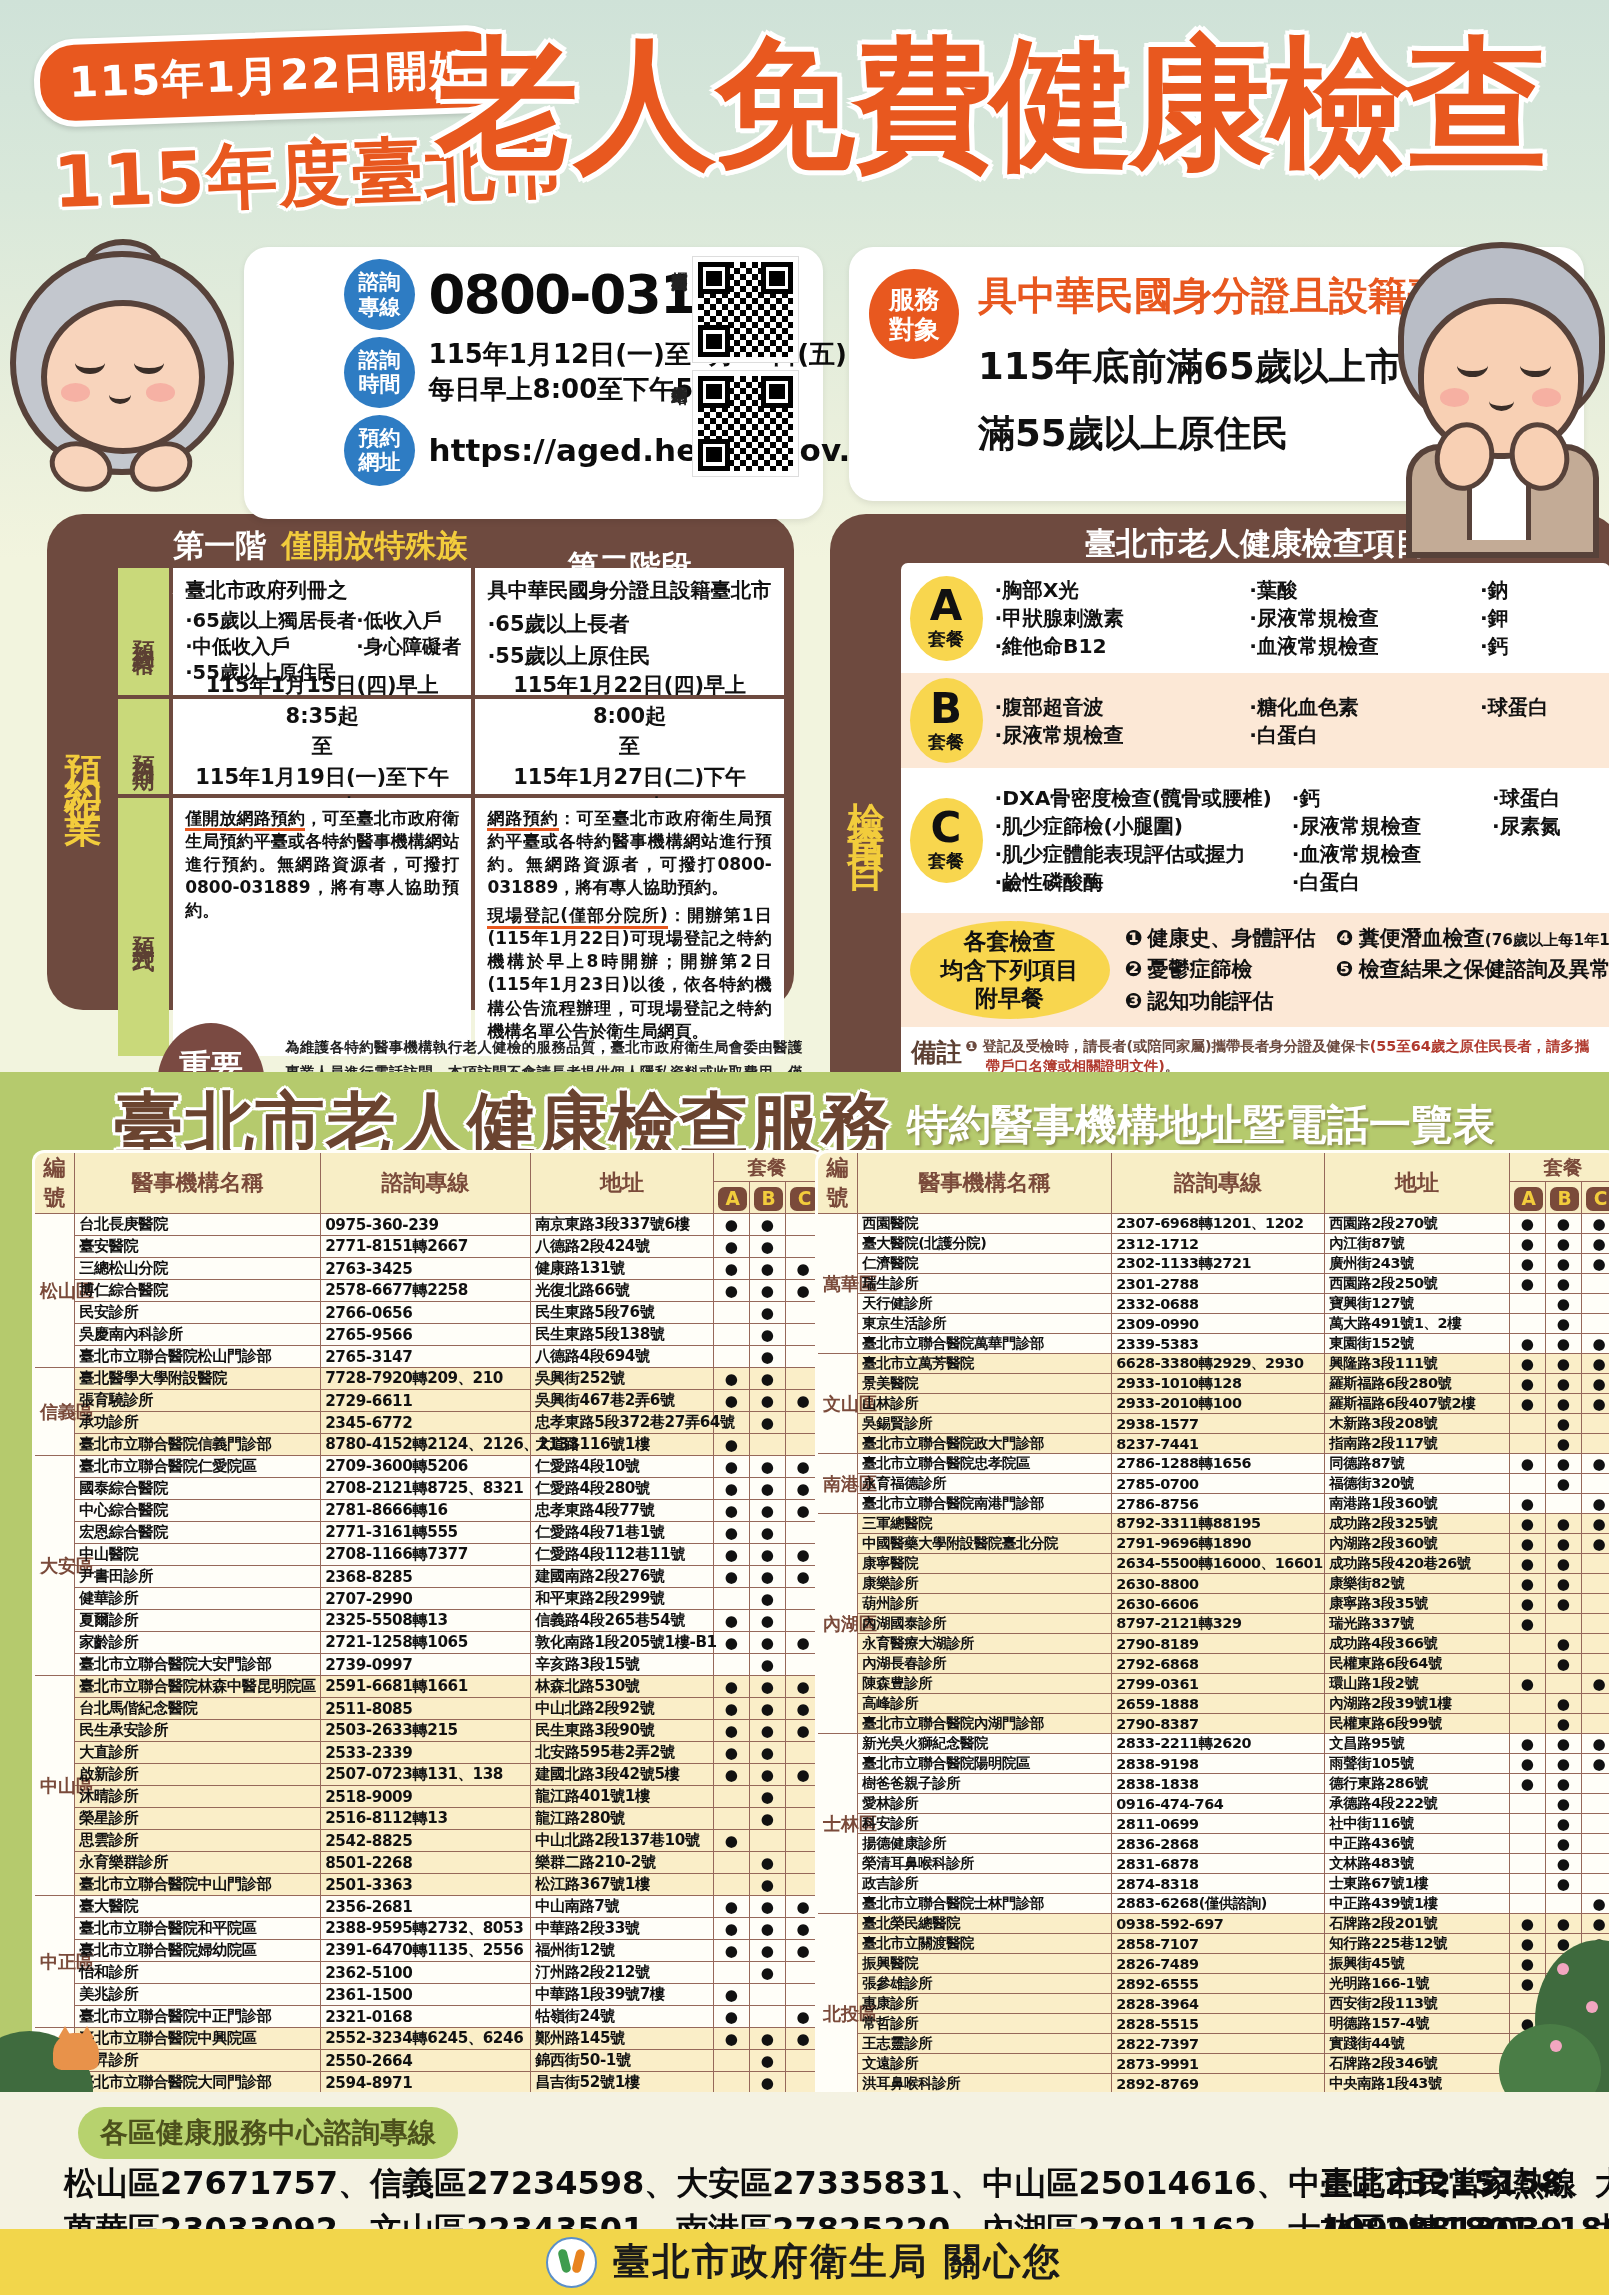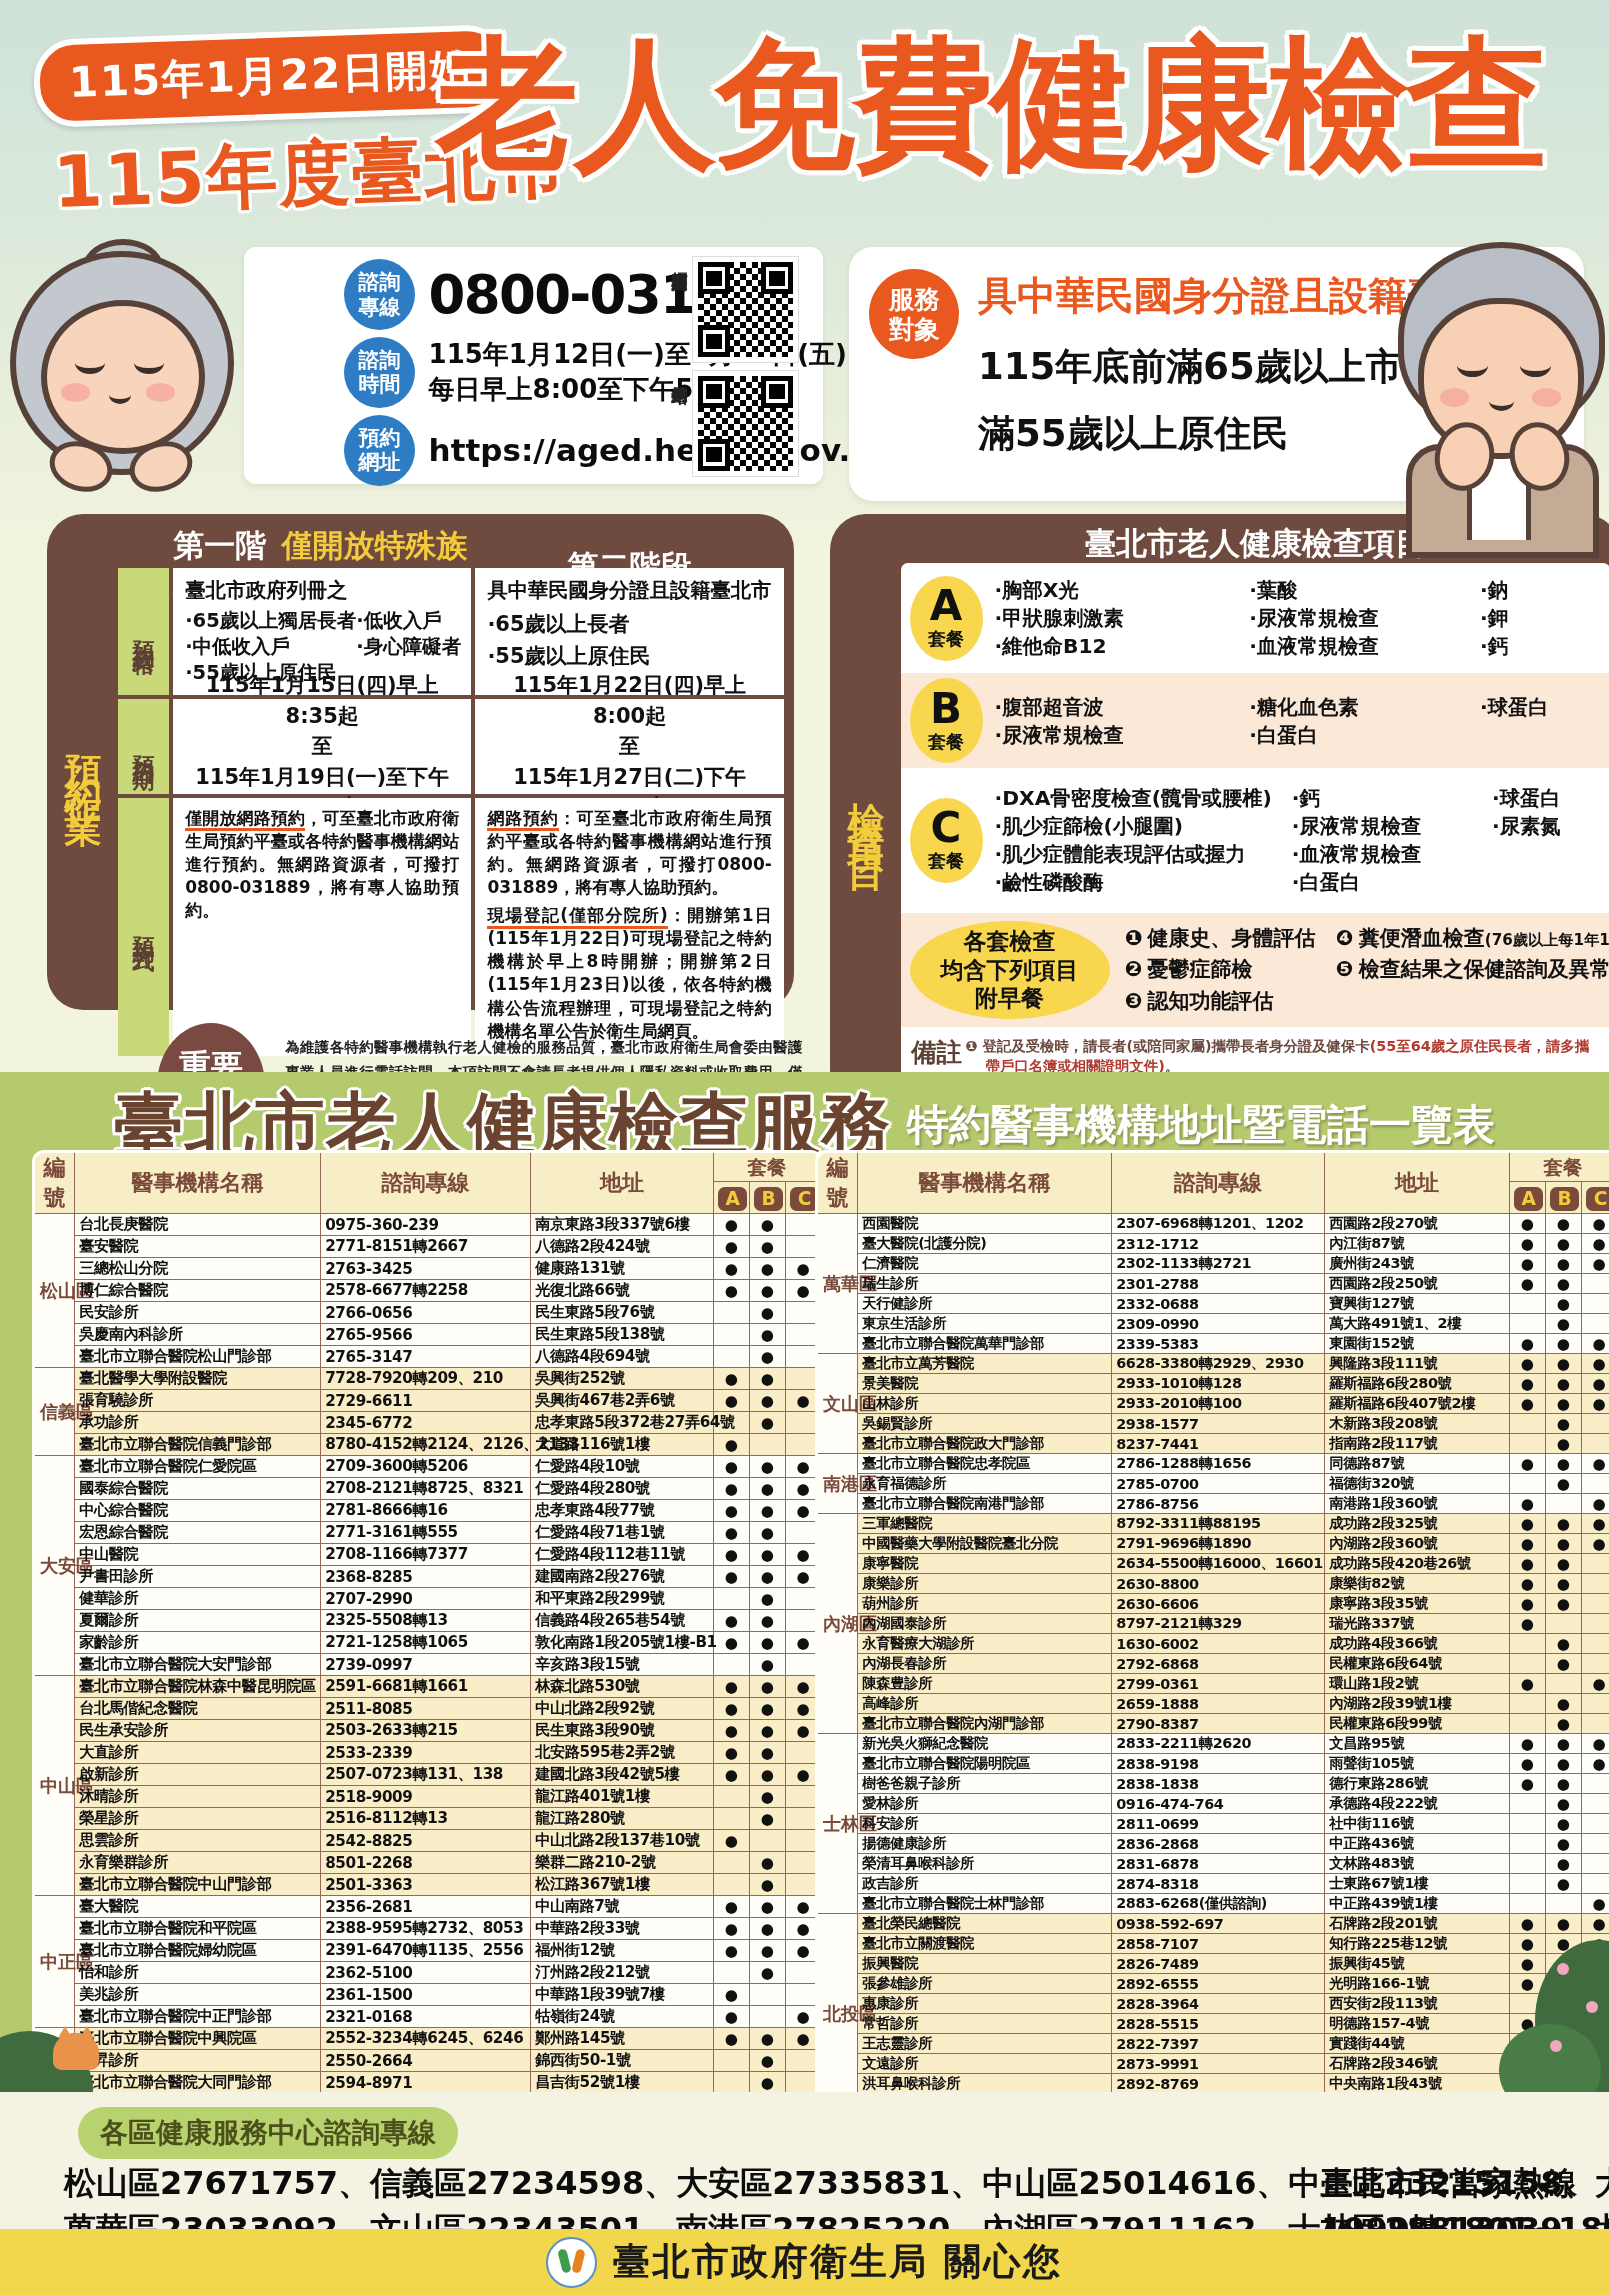--- a/index.html
+++ b/index.html
@@ -21,7 +21,7 @@
 
   
   .card { position:absolute; background:#fff; border-radius:24px; box-shadow:0 2.5px 6.8px rgba(0,0,0,.08); }
-  .contact-card { left:244px; top:247px; width:579px; height:237px; z-index:1;border-radius:12px; }
+  .contact-card { left:244px; top:247px; width:579px; height:272px; z-index:1; }
   .contact-rows { position:absolute; left:100px; top:12px; width:364px; }
   .c-row { display:flex; align-items:center; margin-bottom:6.8px; }
   .blue-circle { flex:0 0 71px; width:71px; height:71px; border-radius:50%; background:#2e7cc3; color:#fff;

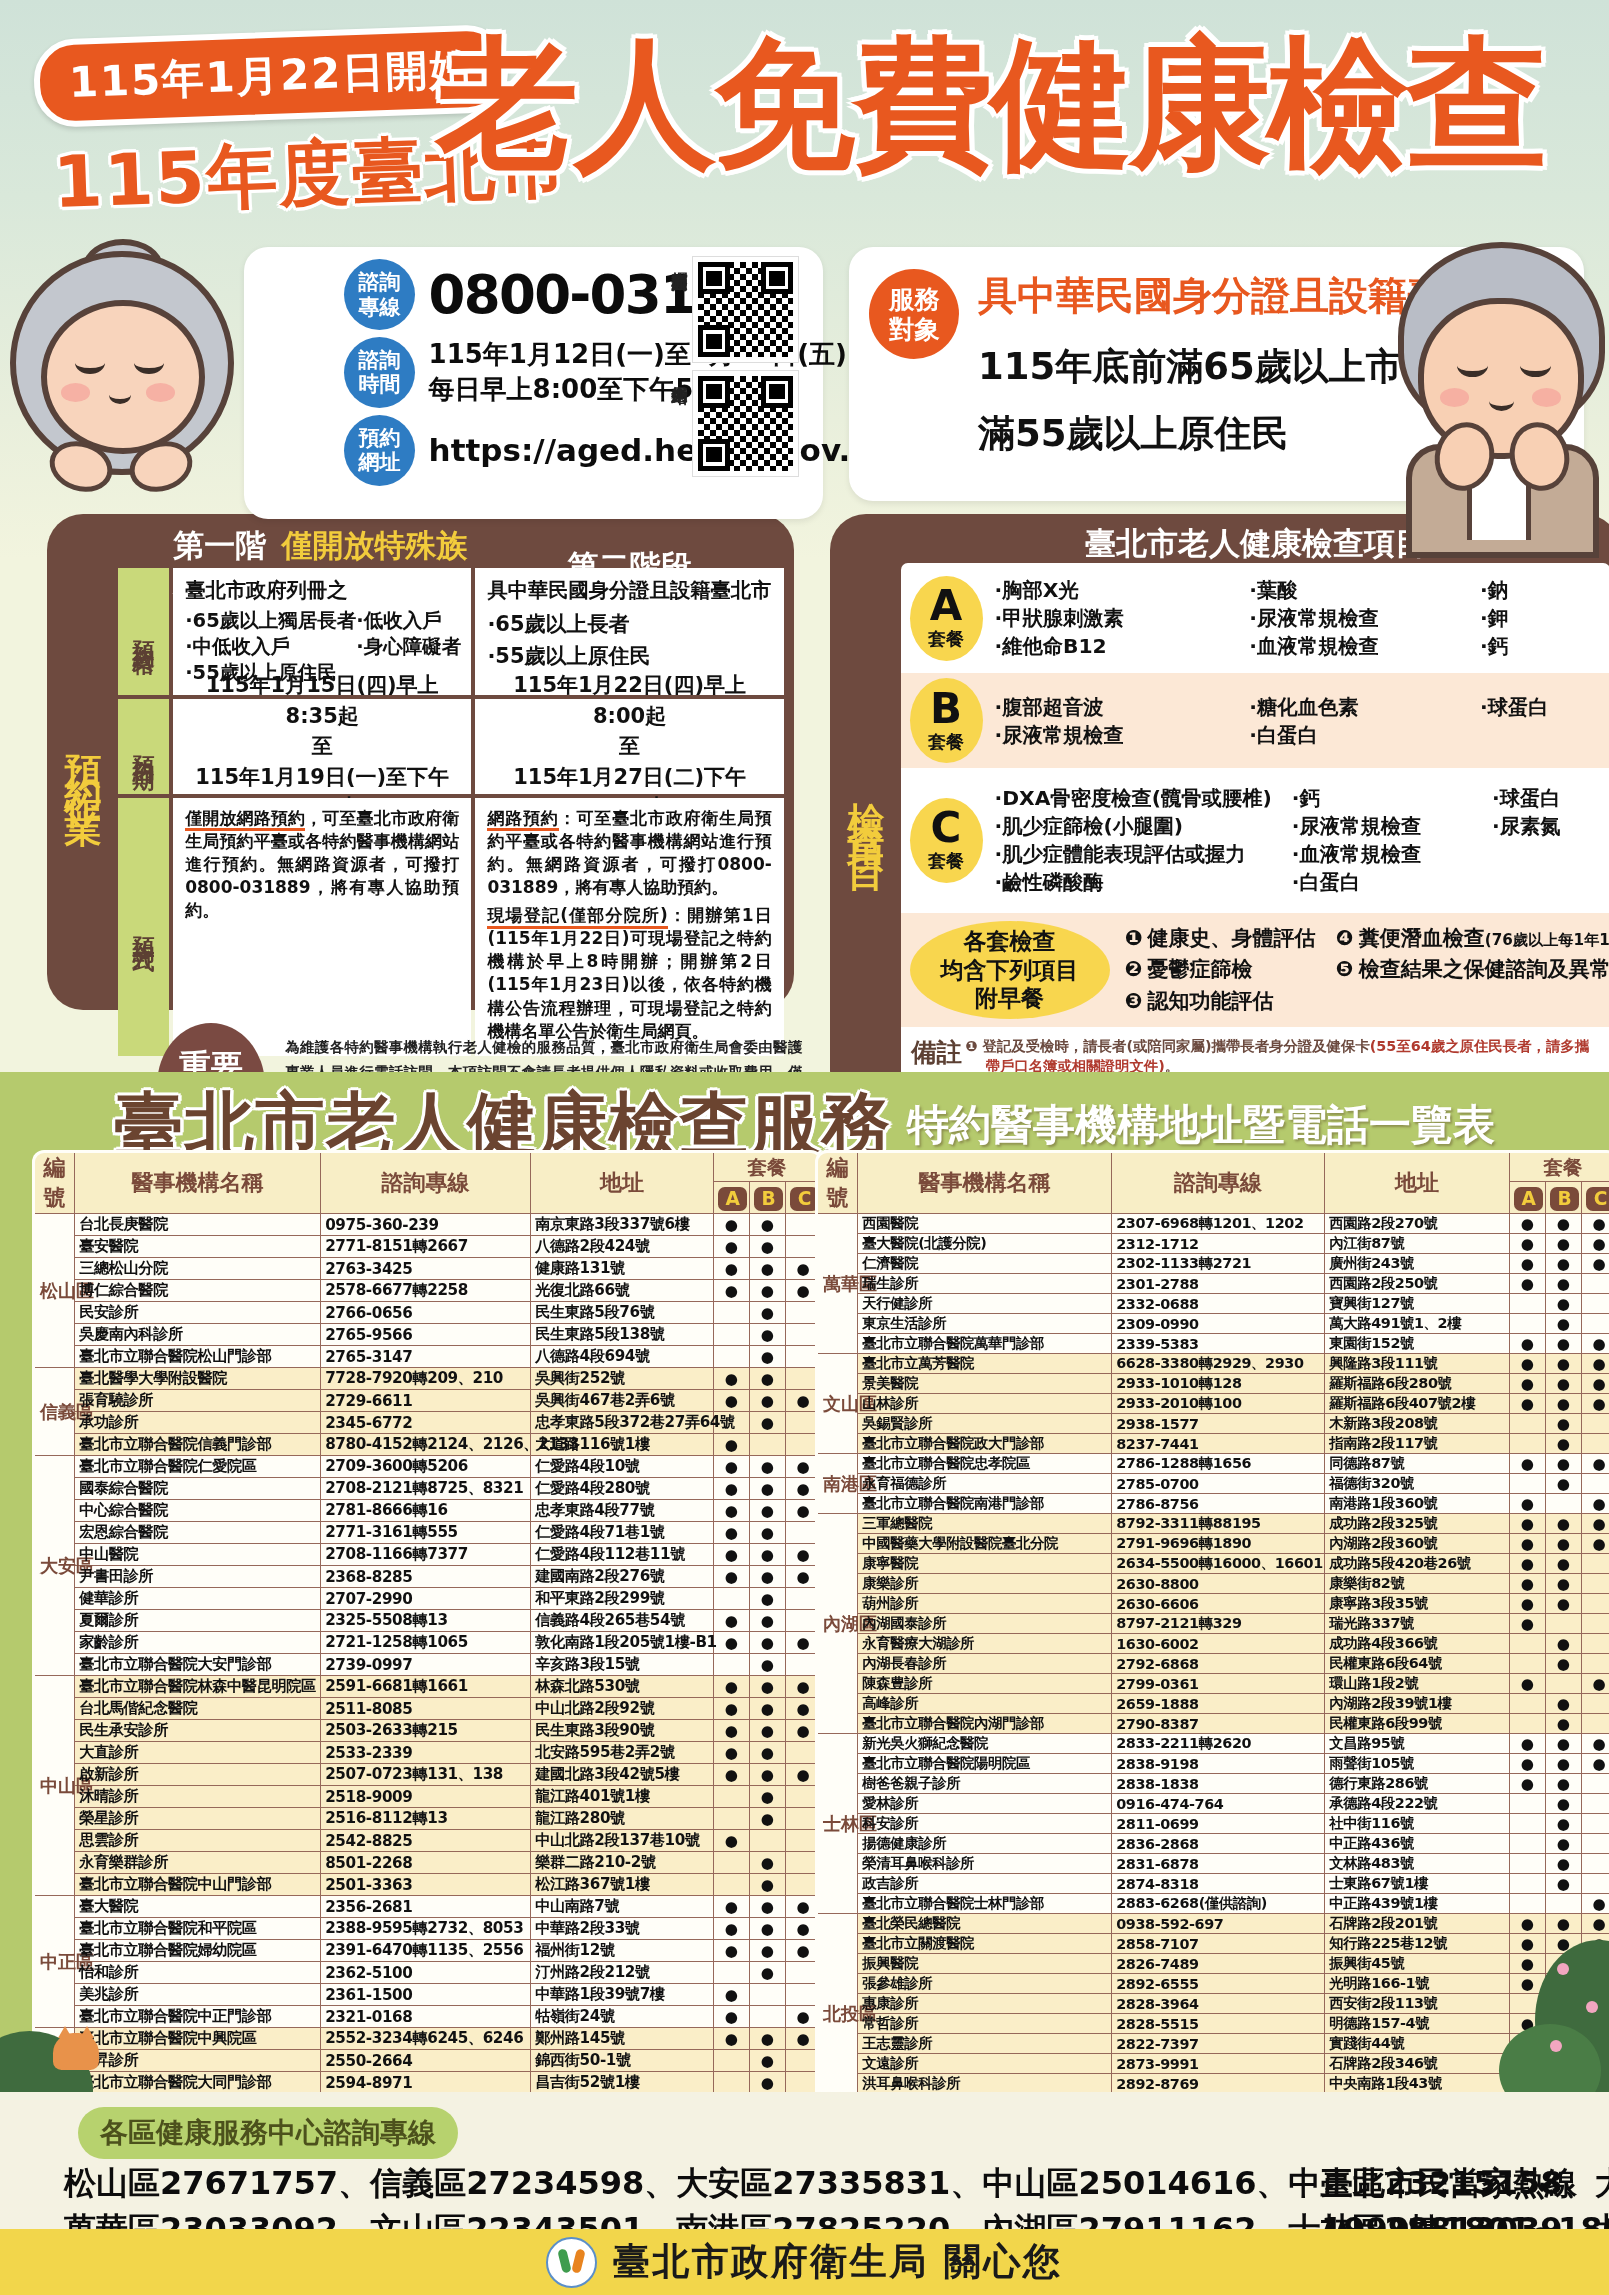--- a/index.html
+++ b/index.html
@@ -1033,7 +1033,7 @@
             </tr>
             <tr class="shade-c">
               <td class="c-name">永育醫療大湖診所</td>
-              <td class="c-phone">1630-6002</td>
+              <td class="c-phone">2790-8189</td>
               <td class="c-addr">成功路4段366號</td>
               <td class="c-dot"></td>
               <td class="c-dot">●</td>

